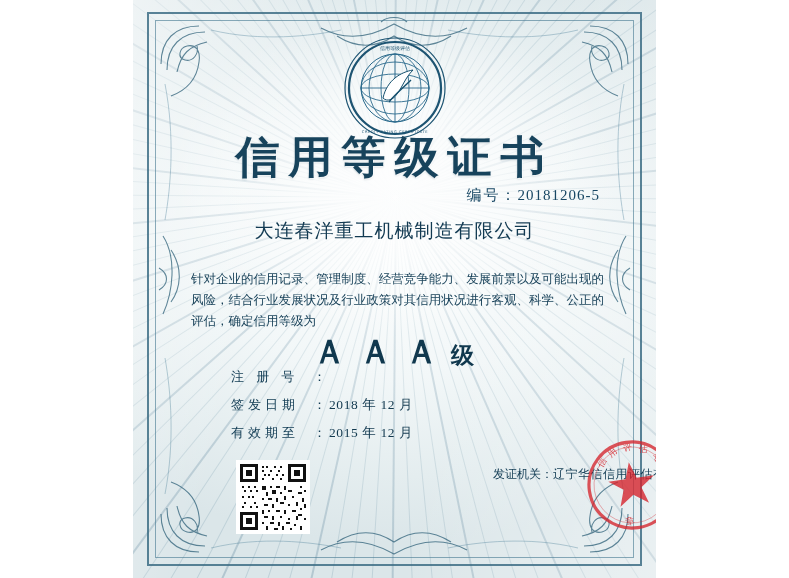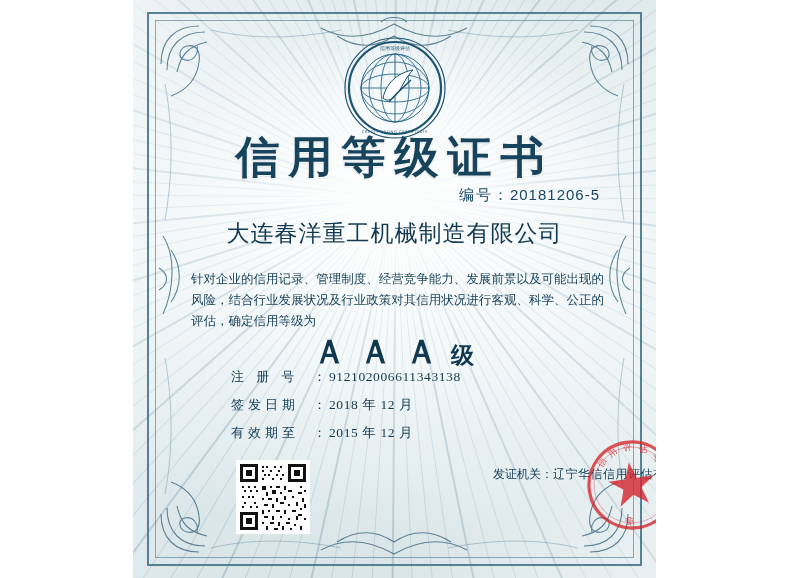--- a/index.html
+++ b/index.html
@@ -119,7 +119,7 @@
     letter-spacing: 1px;
   }
   .code-line .lbl { letter-spacing: 2px; }
-  .code-line .val { font-family: Liberation Sans, sans-serif; }
+  .code-line .val { font-family: Liberation Serif, serif; }
 
   
   .company {

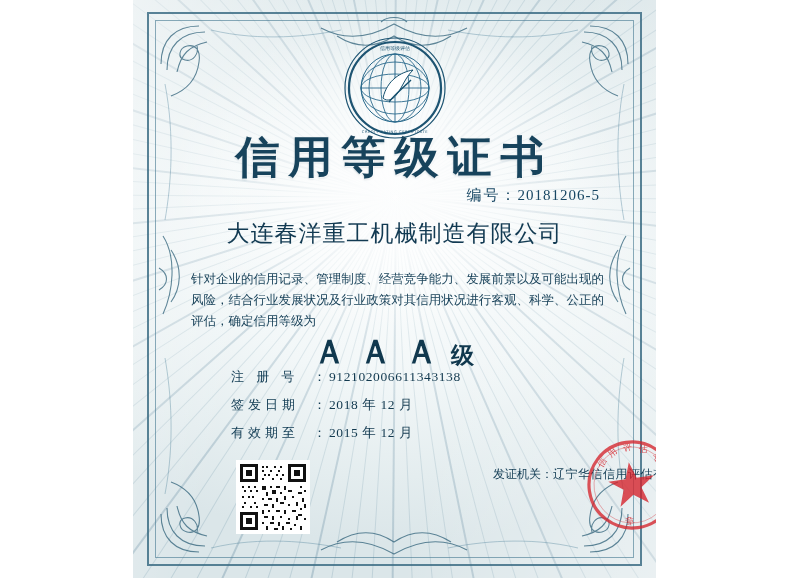--- a/index.html
+++ b/index.html
@@ -128,7 +128,7 @@
     top: 218px;
     text-align: center;
     font-family: "DejaVu Sans", sans-serif;
-    font-size: 23px;
+    font-size: 19px;
     letter-spacing: 1px;
     color: #123a52;
   }

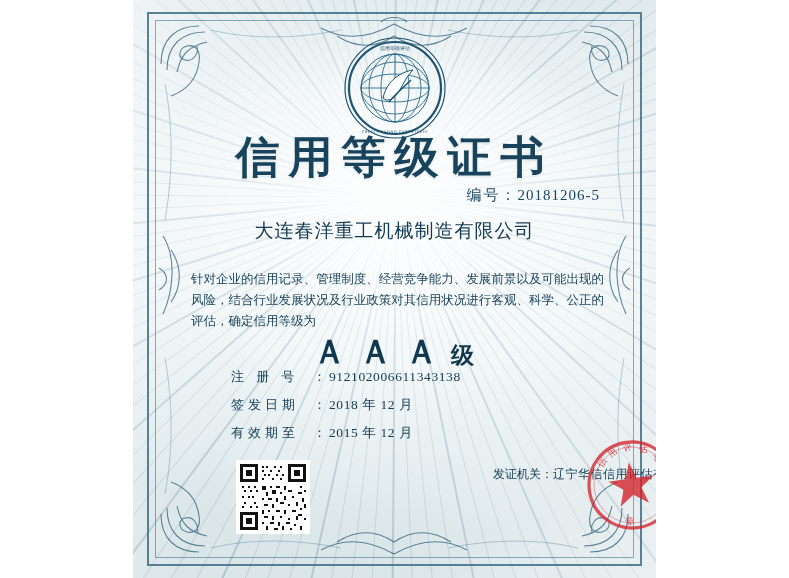--- a/index.html
+++ b/index.html
@@ -463,7 +463,6 @@
       <div class="field-row">
         <span class="field-label">注 册 号</span>
         <span class="field-colon">：</span>
-        <span class="field-value">912102006611343138</span>
       </div>
       <div class="field-row">
         <span class="field-label">签发日期</span>

